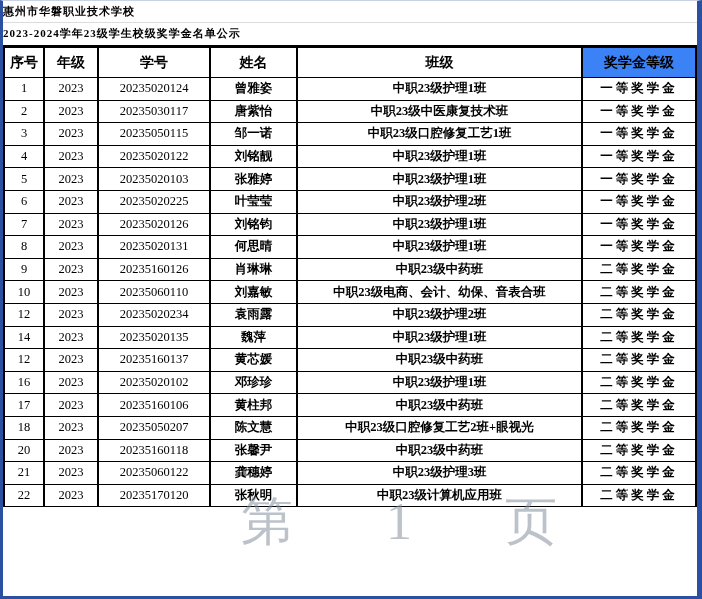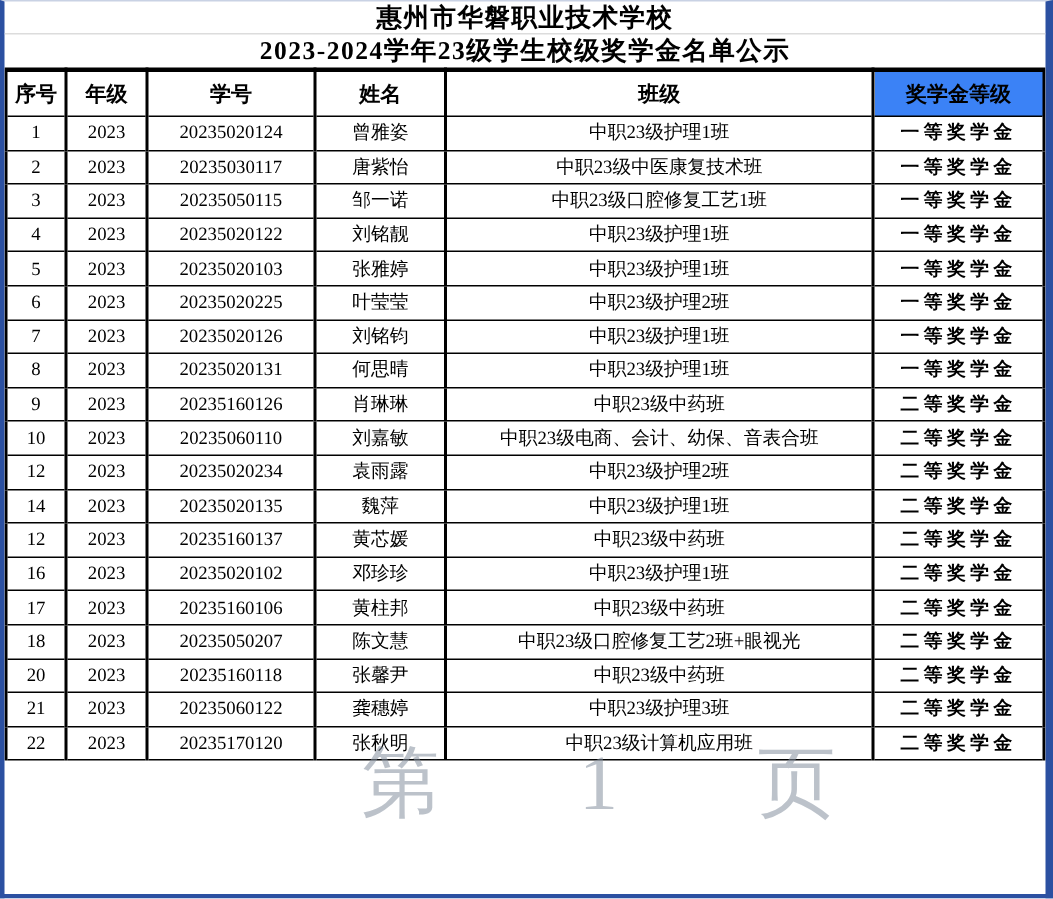--- a/index.html
+++ b/index.html
@@ -22,9 +22,9 @@
   .title-line {
     height: 22px;
     line-height: 21px;
-    text-align: center;
+    text-align: left;
     font-weight: bold;
-    font-size: 17px;
+    font-size: 11px;
     color: #000000;
     letter-spacing: 1px;
     white-space: nowrap;

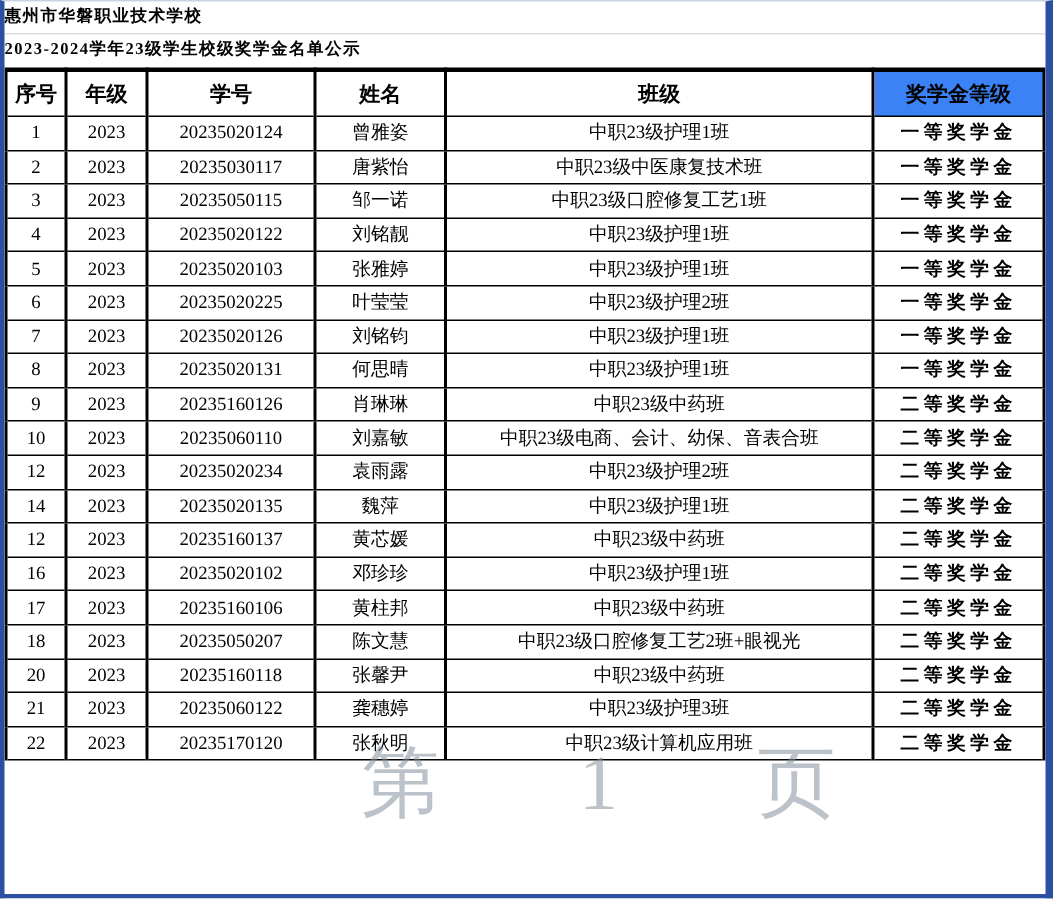--- a/index.html
+++ b/index.html
@@ -65,7 +65,7 @@
     background: #ffffff;
   }
   td.c-no, td.c-grade, td.c-id { font-family: "Liberation Serif", "DejaVu Serif", serif; font-size: 13px; }
-  td.c-name, td.c-class { font-family: "Liberation Serif", "DejaVu Serif", serif; }
+  td.c-name, td.c-class { font-family: "Liberation Serif", "DejaVu Serif", serif; font-weight: bold; }
   td.c-award {
     background: #d9d9d9;
     color: #767676;

